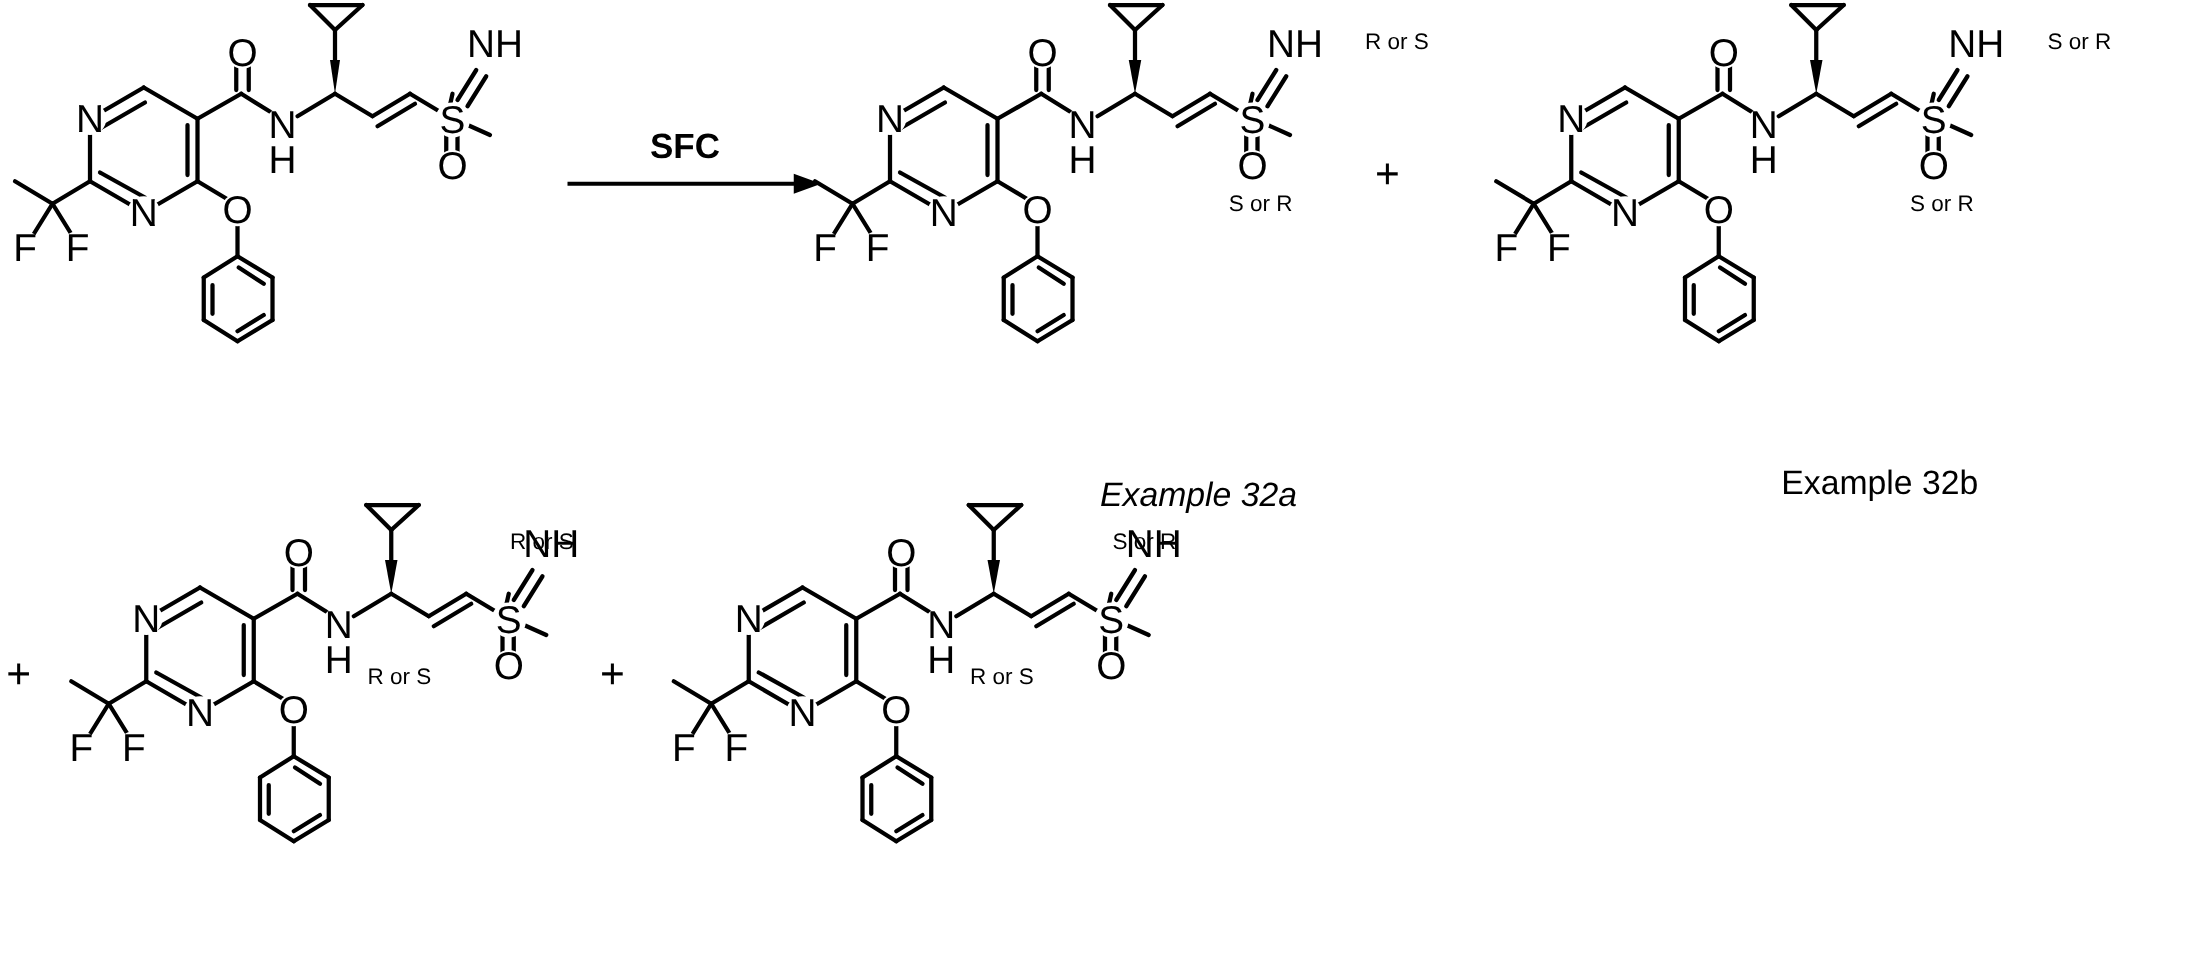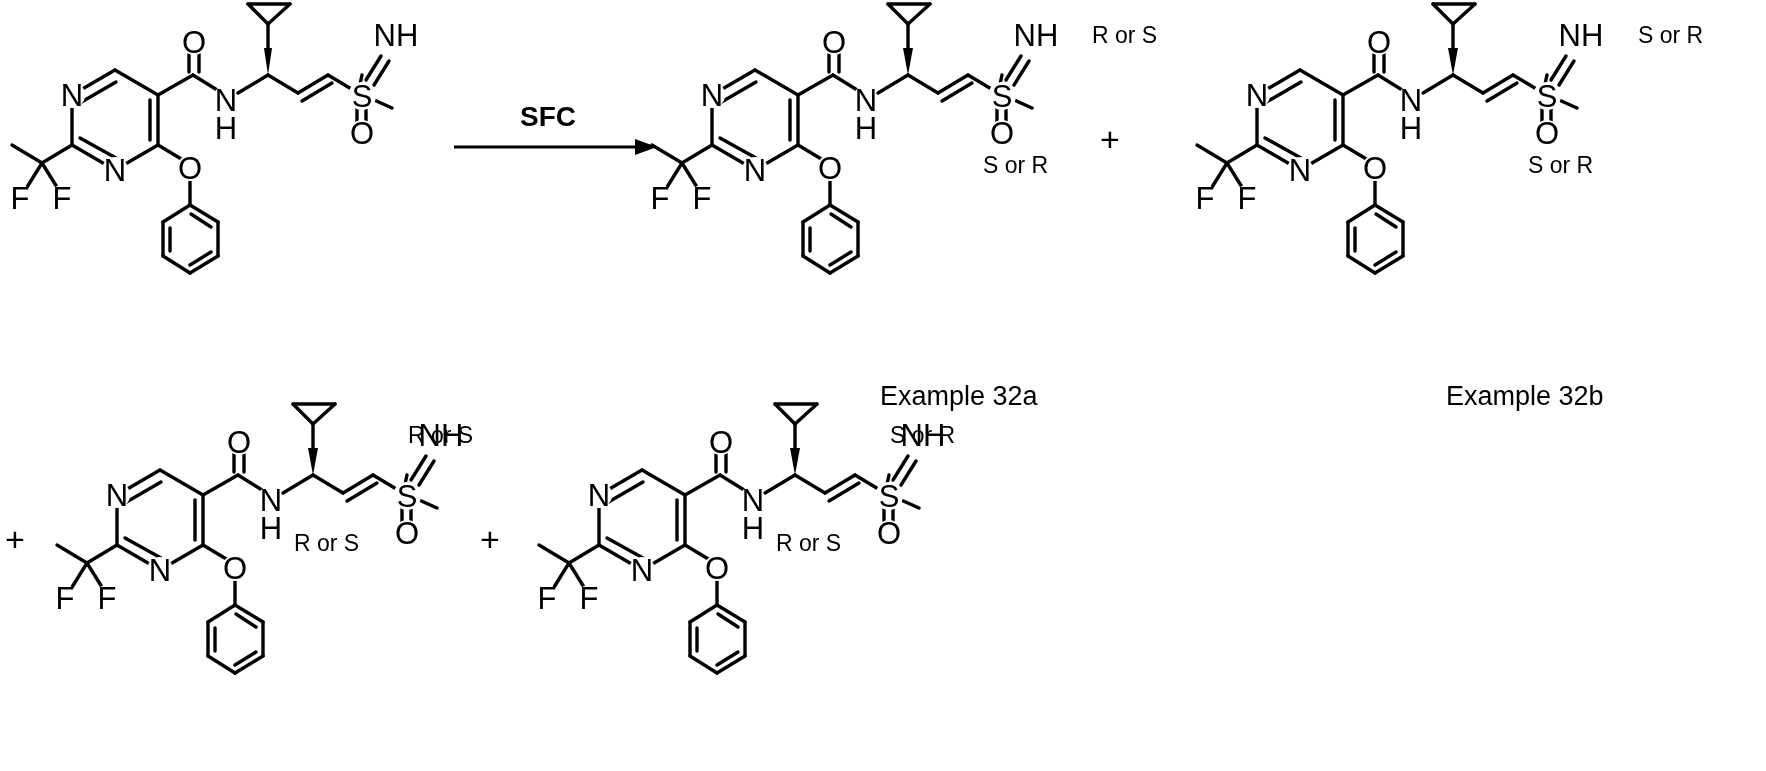--- a/index.html
+++ b/index.html
@@ -37,7 +37,7 @@
     font-size: 27px;
   }
   .stereo {
-    font-size: 23px;
+    font-size: 18px;
   }
   .reagent {
     font-size: 28px;

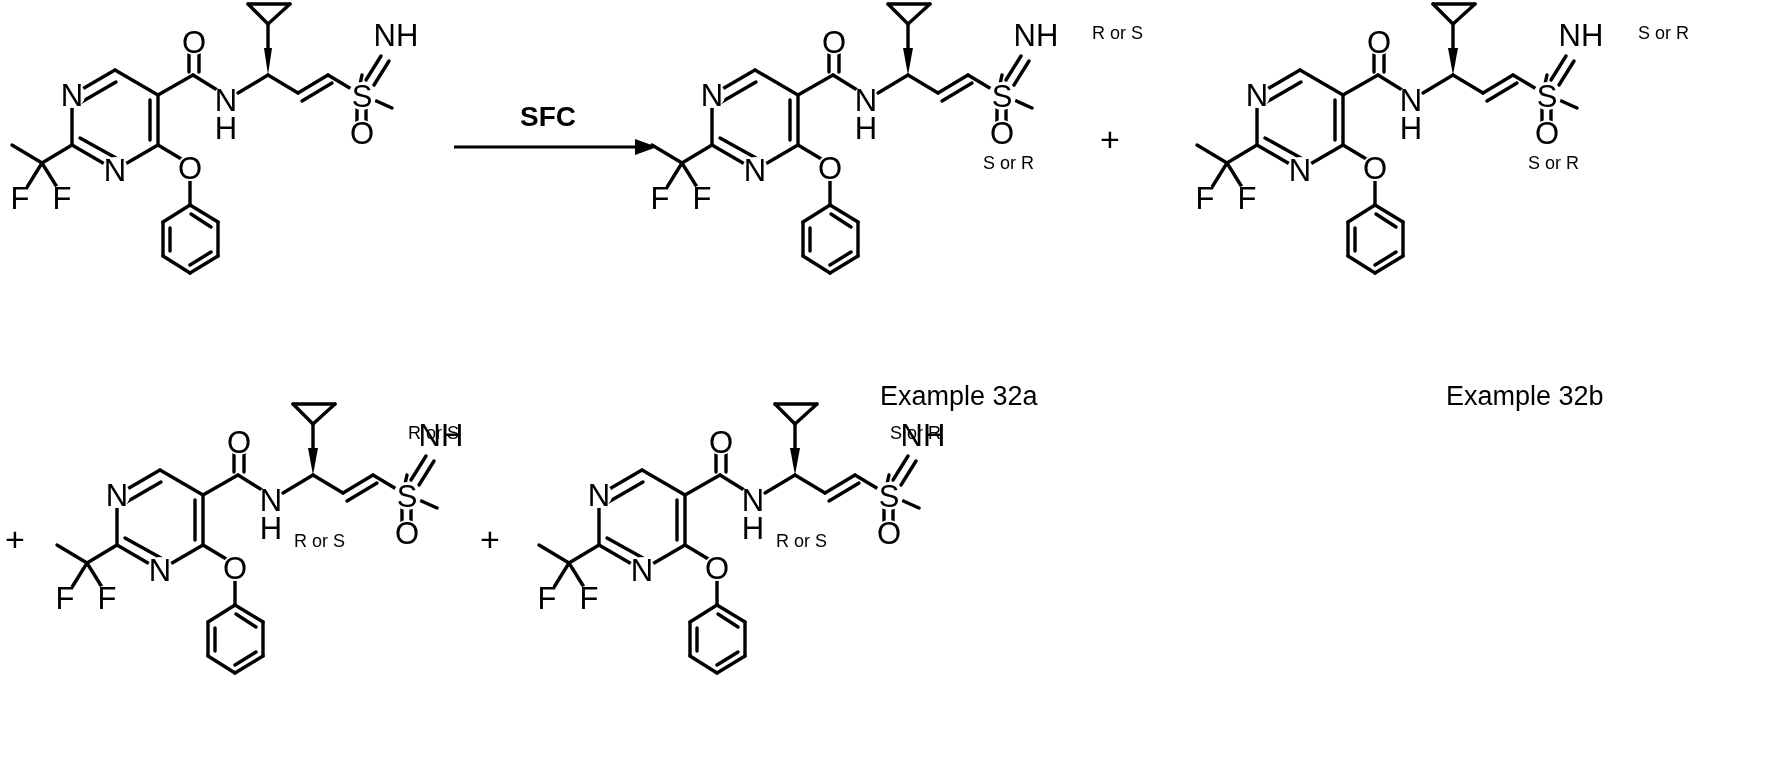--- a/index.html
+++ b/index.html
@@ -252,7 +252,7 @@
   </div>
   <div class="label stereo" style="left:1092px; top:24px;">R or S</div>
   <div class="label stereo" style="left:983px; top:154px;">S or R</div>
-  <div class="label caption" style="left:880px; top:383px;">Example 32a</div>
+  <div class="label caption" style="left:880px; top:383px;font-style:italic;">Example 32a</div>
 
   <div class="label plus" style="left:1100px; top:122px;">+</div>
 

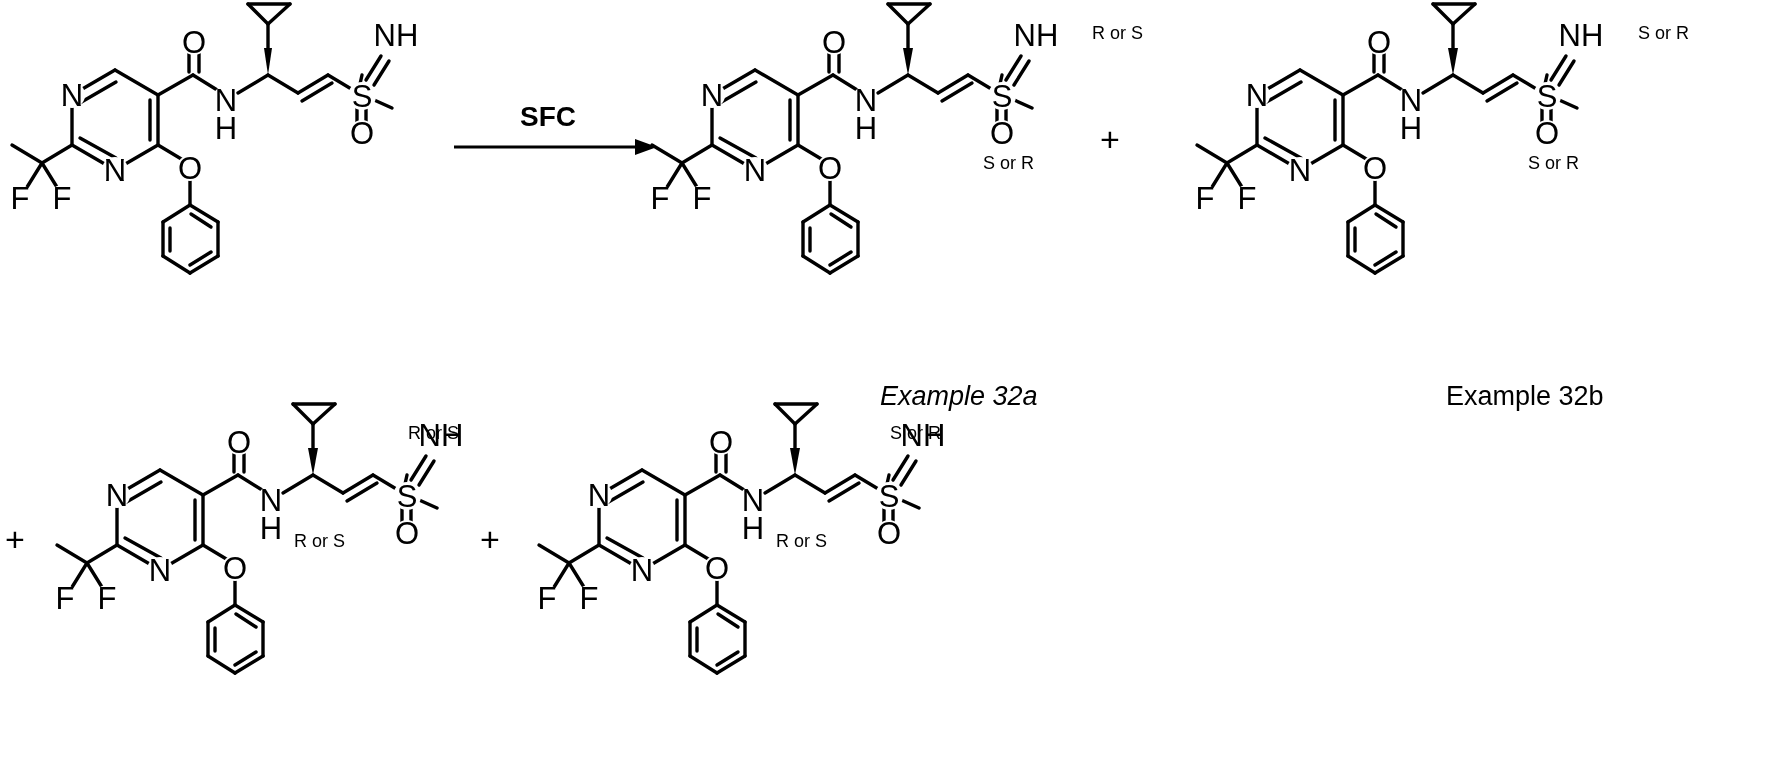--- a/index.html
+++ b/index.html
@@ -345,7 +345,7 @@
   </div>
   <div class="label stereo" style="left:1638px; top:24px;">S or R</div>
   <div class="label stereo" style="left:1528px; top:154px;">S or R</div>
-  <div class="label caption" style="left:1425px; top:383px;margin-left:21px;">Example 32b</div>
+  <div class="label caption" style="left:1425px; top:373px;">Example 32b</div>
 
   <div class="label plus" style="left:5px; top:522px;">+</div>
 

